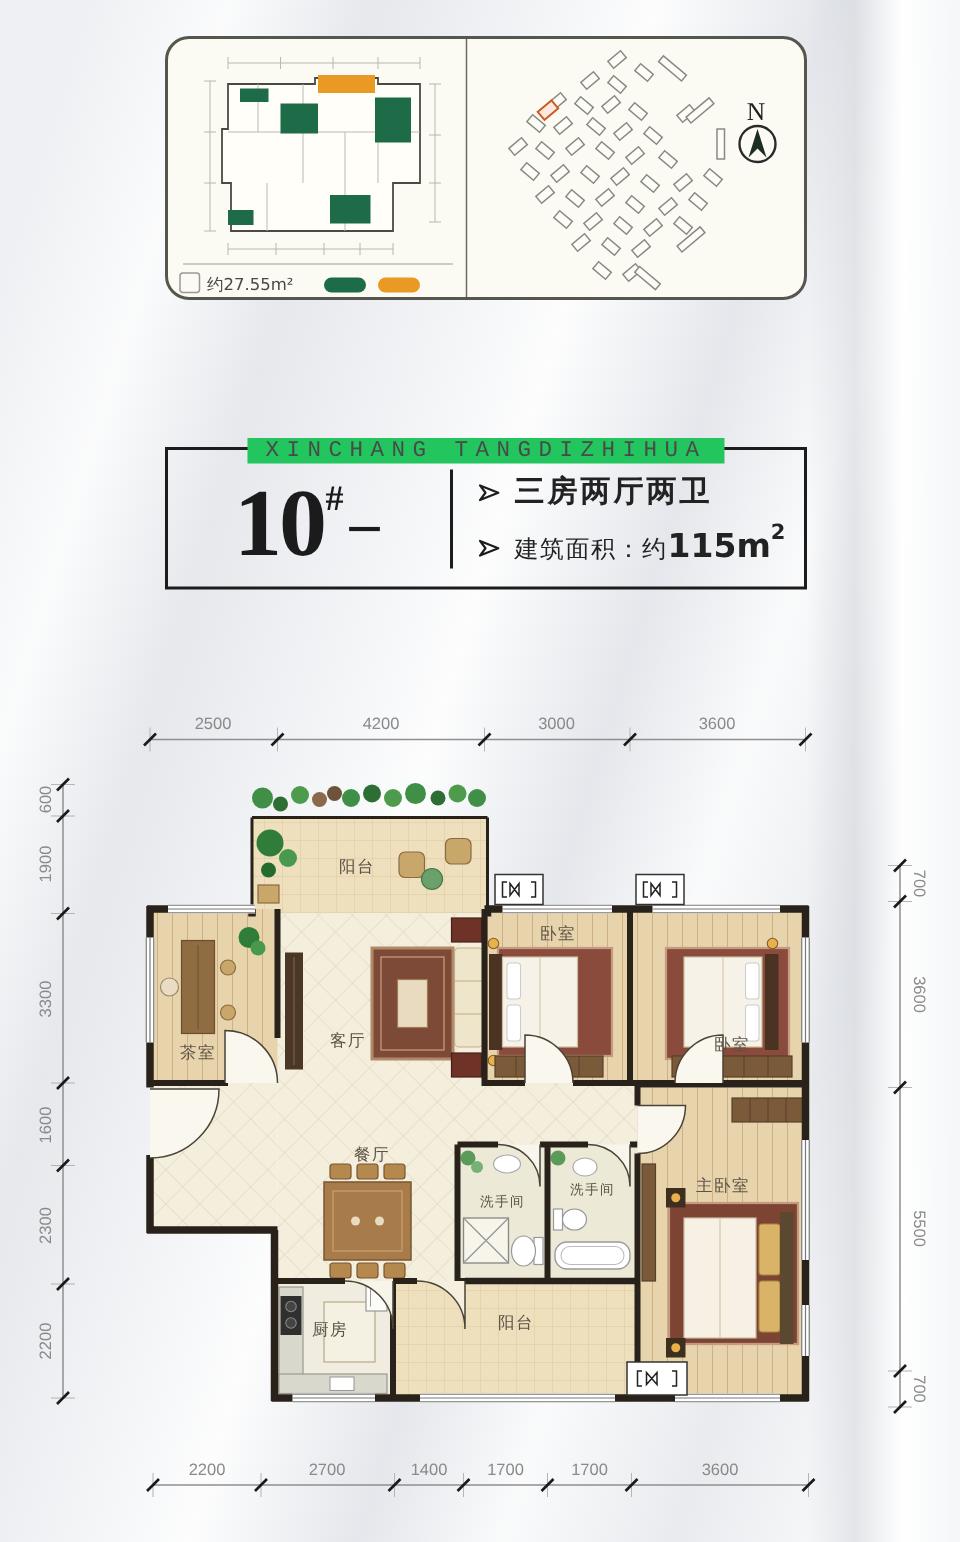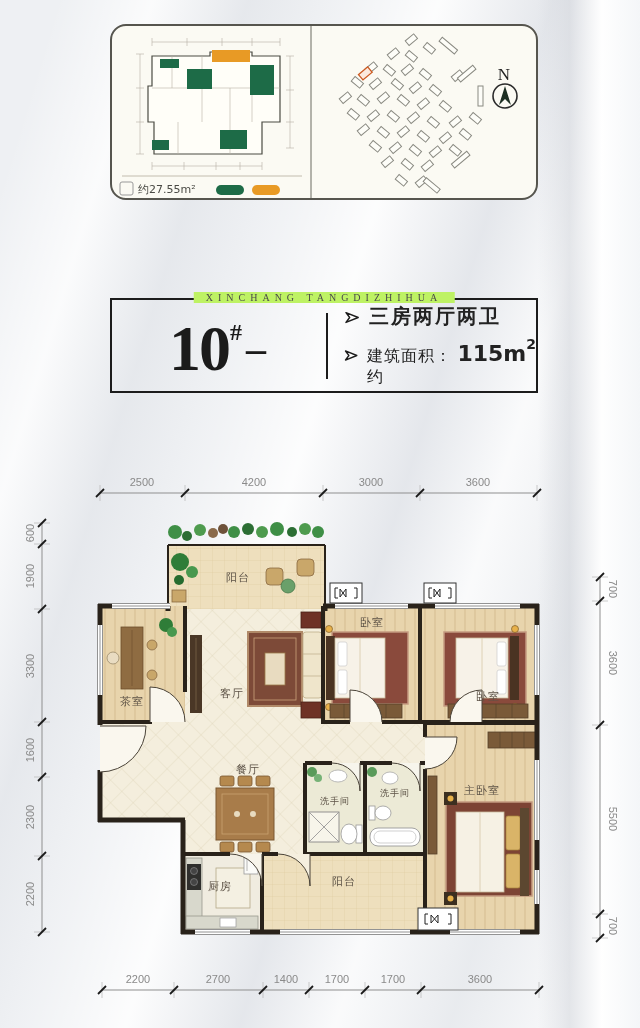--- a/index.html
+++ b/index.html
@@ -19,8 +19,8 @@
   
   .title-block{left:110px;top:298px;width:428px;height:95px;border:2px solid #1c1c1c;box-sizing:border-box;}
   .tb-subtitle{position:absolute;top:-8px;left:50%;transform:translateX(-50%);
-    background:#bef264;padding:0 12px;font-size:10px;letter-spacing:5px;color:#4a4a4a;
-    white-space:nowrap;font-family:Liberation Serif, serif;}
+    background:#22c55e;padding:0 12px;font-size:15px;letter-spacing:5px;color:#4a4a4a;
+    white-space:nowrap;font-family:Liberation Mono, monospace;}
   .tb-body{display:flex;height:100%;align-items:center;}
   .tb-left{width:214px;display:flex;justify-content:center;align-items:baseline;
     font-family:"Liberation Serif","DejaVu Serif",serif;color:#1b1b1b;line-height:1;padding-top:6px;text-align:right;}

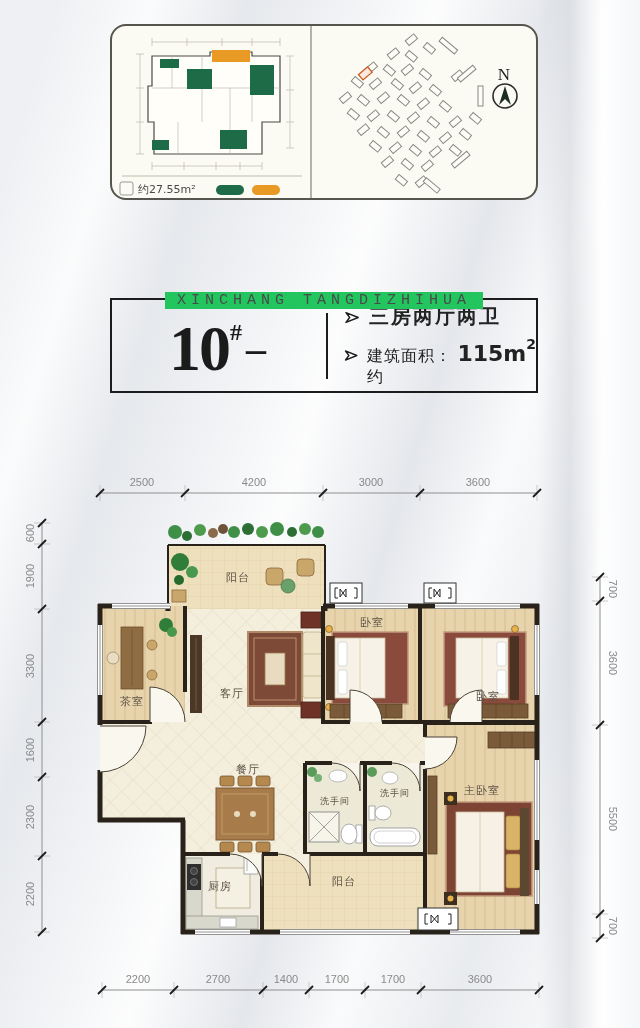--- a/index.html
+++ b/index.html
@@ -22,7 +22,7 @@
     background:#22c55e;padding:0 12px;font-size:15px;letter-spacing:5px;color:#4a4a4a;
     white-space:nowrap;font-family:Liberation Mono, monospace;}
   .tb-body{display:flex;height:100%;align-items:center;}
-  .tb-left{width:214px;display:flex;justify-content:center;align-items:baseline;
+  .tb-left{width:188px;display:flex;justify-content:center;align-items:baseline;
     font-family:"Liberation Serif","DejaVu Serif",serif;color:#1b1b1b;line-height:1;padding-top:6px;text-align:right;}
   .tb-num,.tb-model{font-size:64px;font-weight:bold;letter-spacing:-2px;}
   .tb-hash{font-size:24px;font-weight:bold;position:relative;top:-30px;margin:0 1px;}

